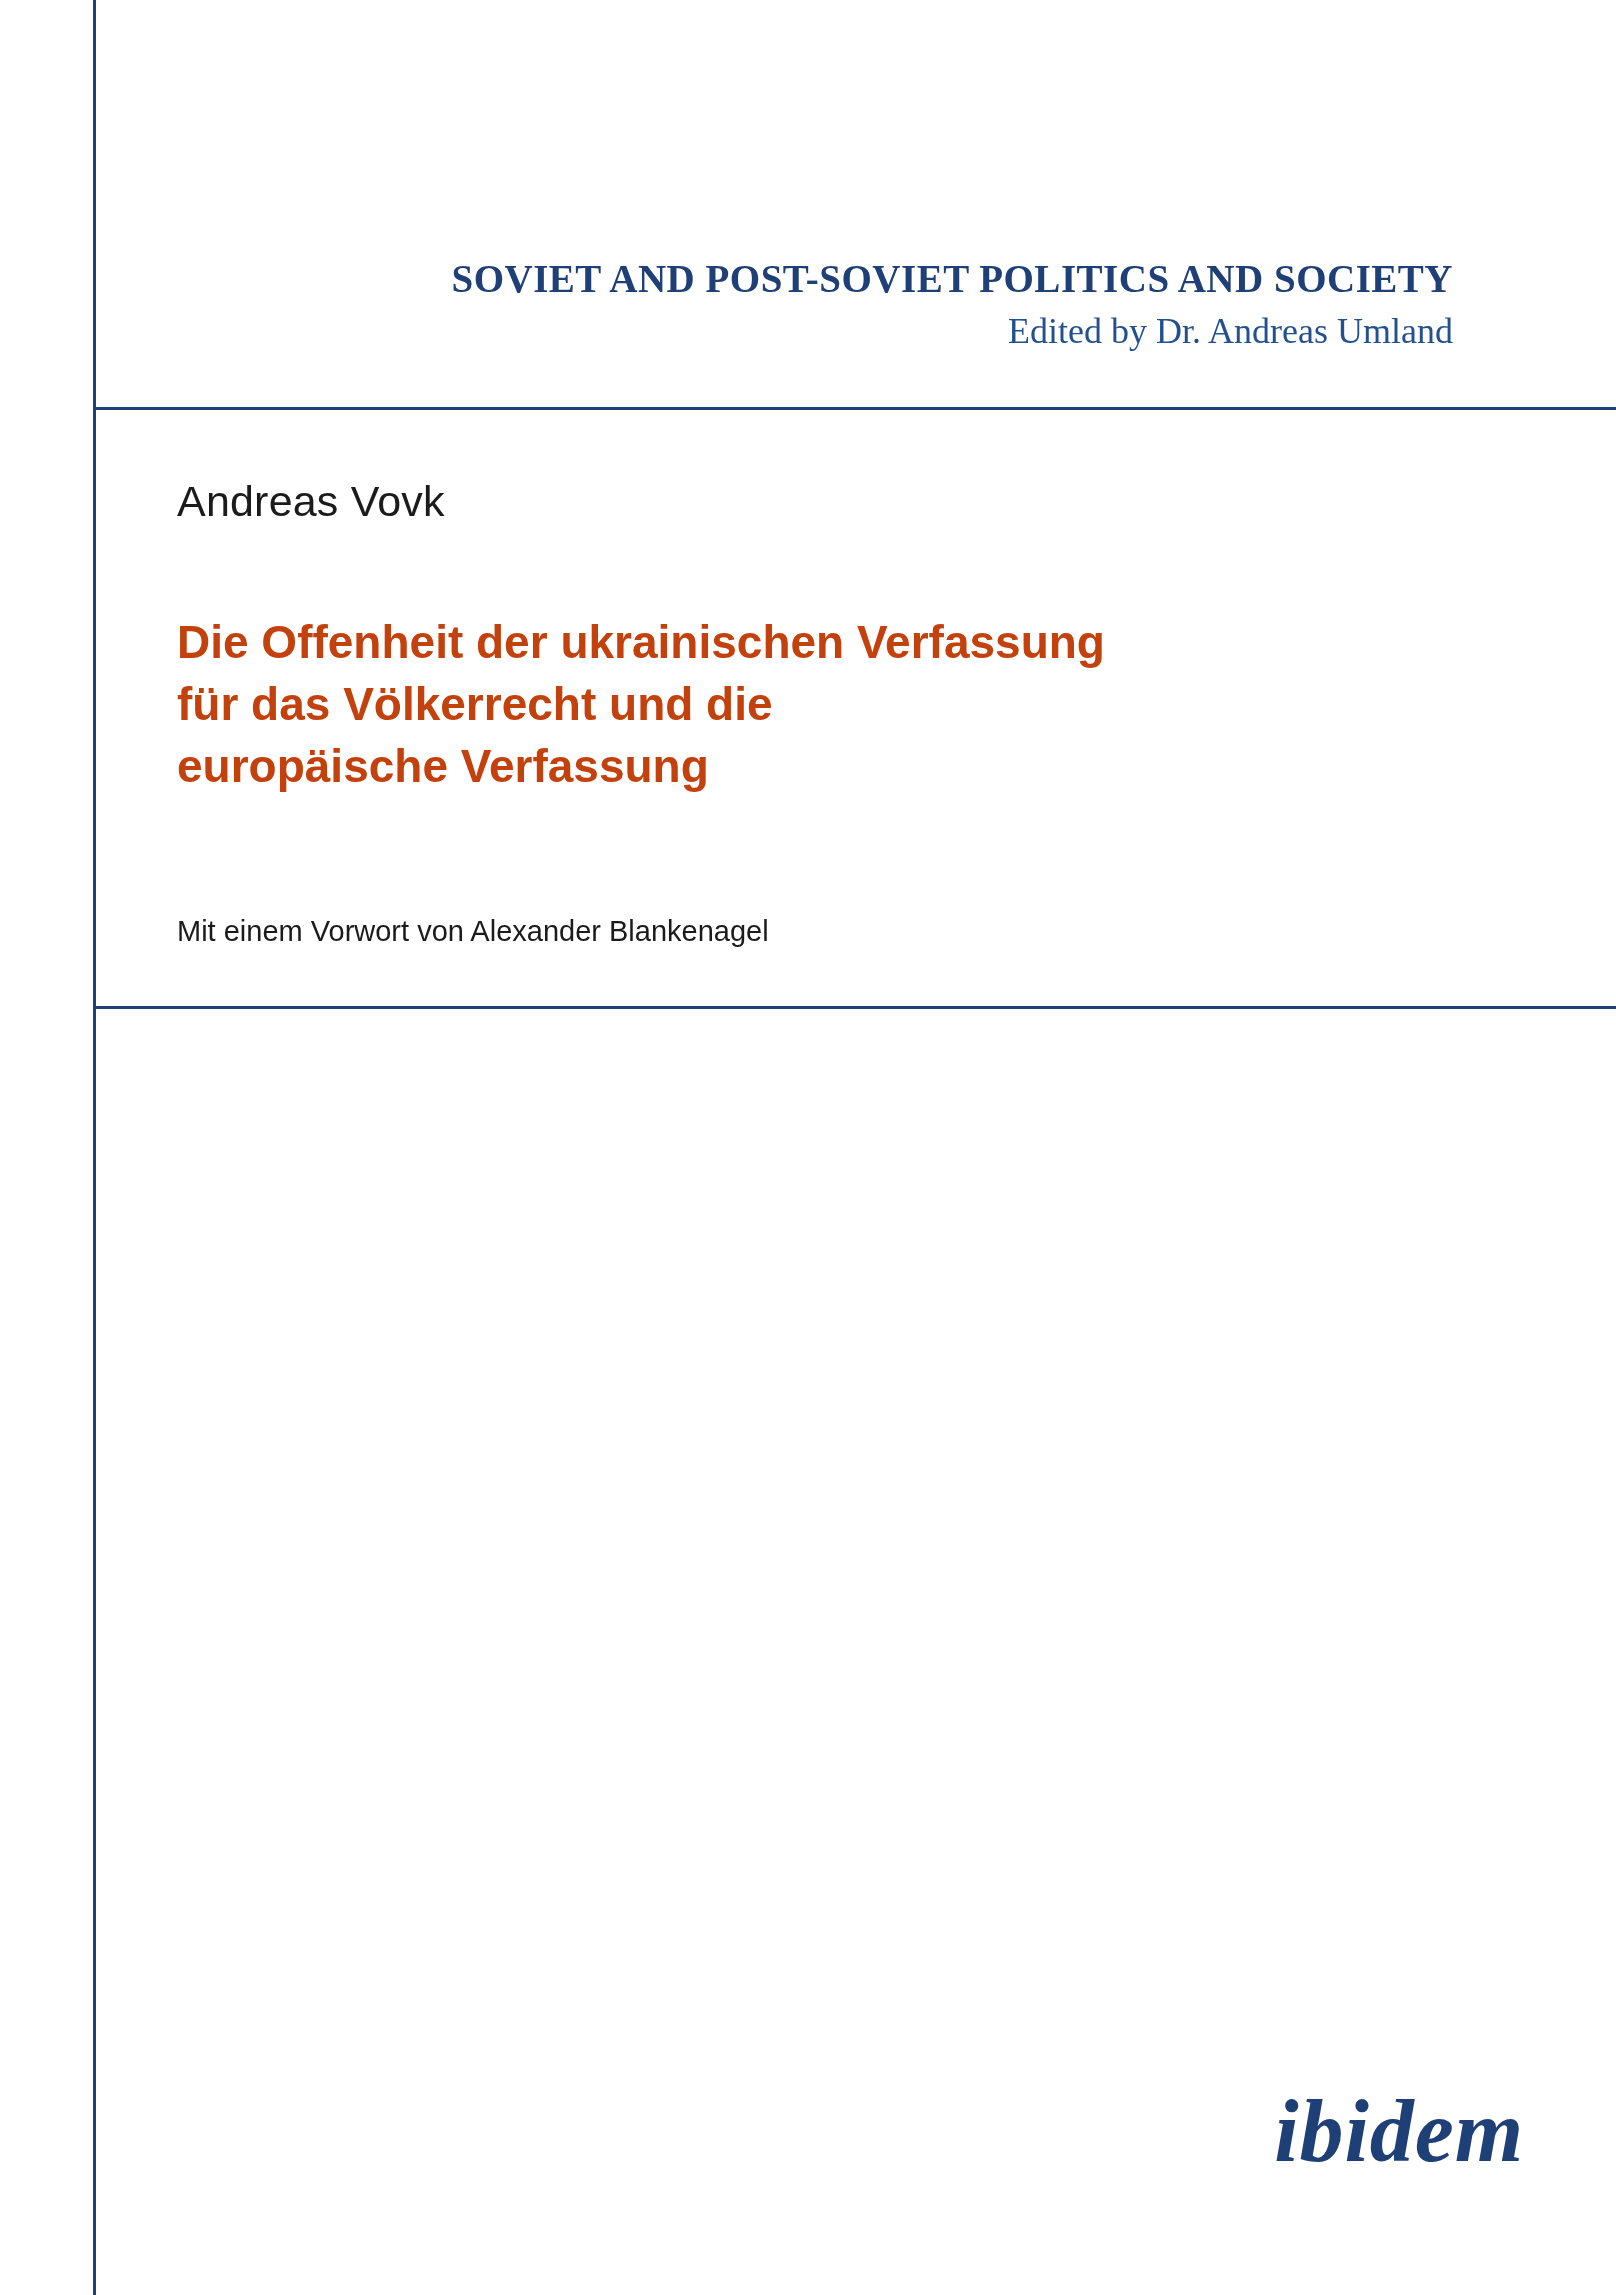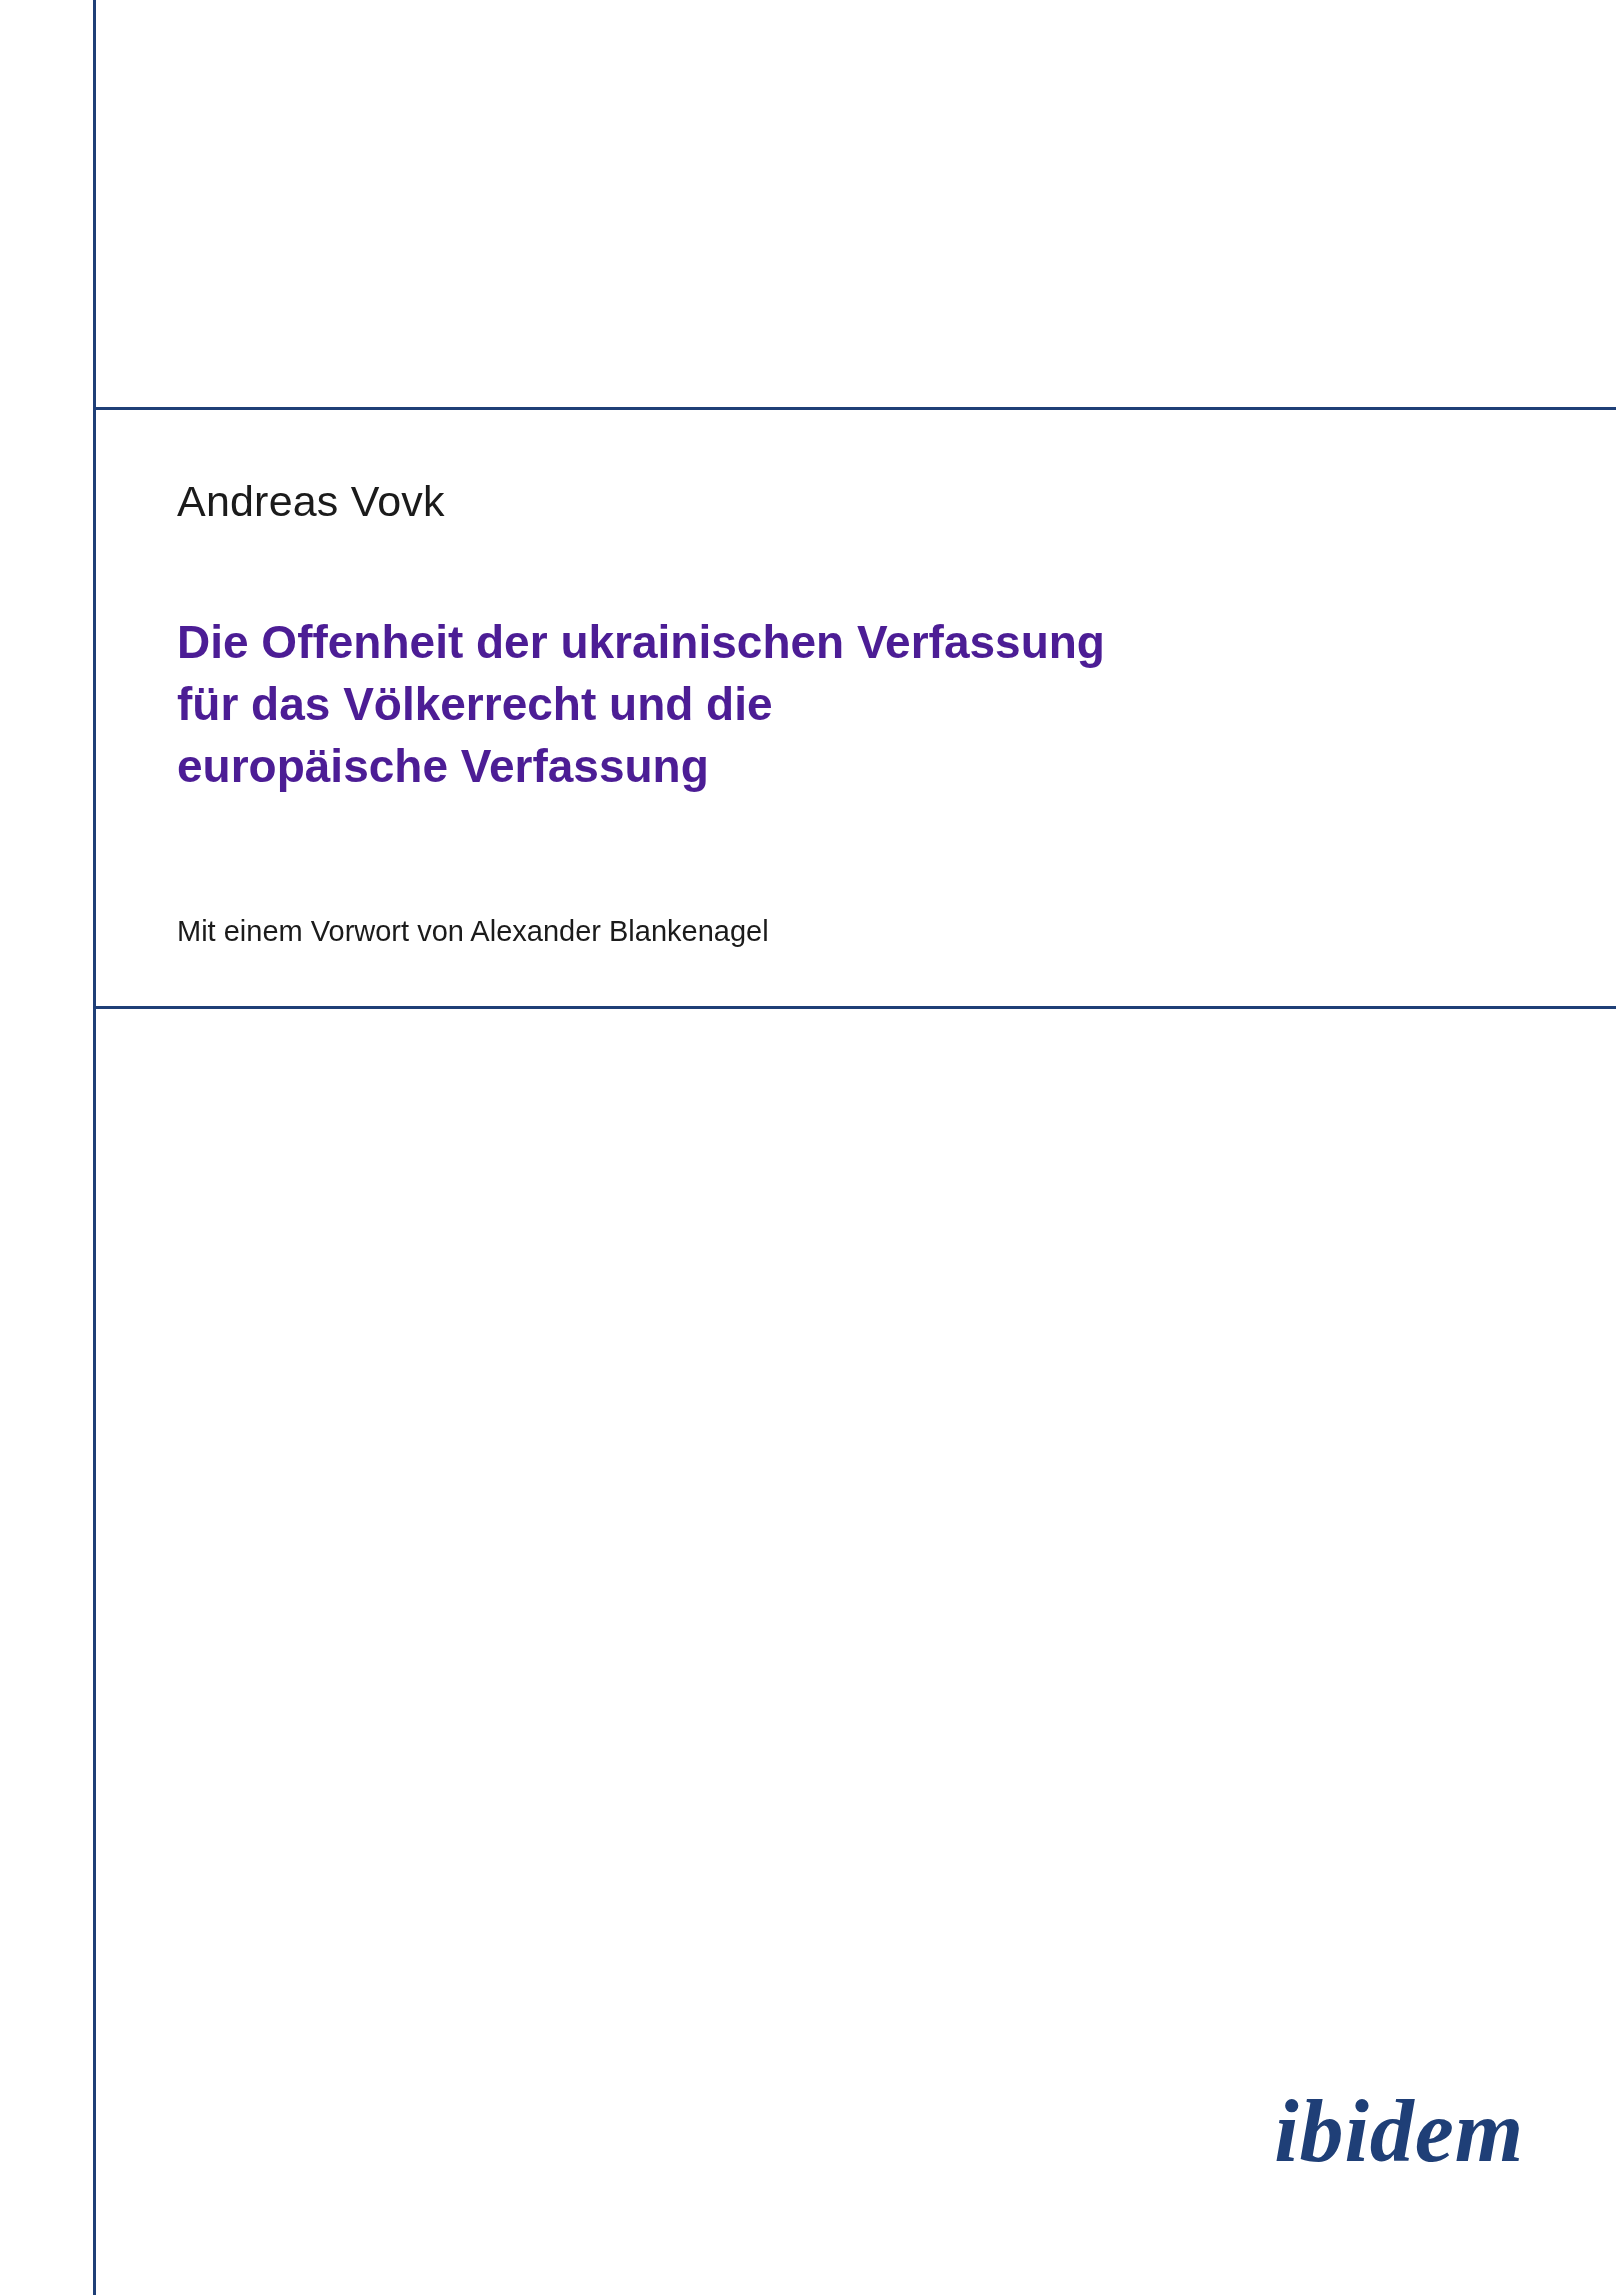--- a/index.html
+++ b/index.html
@@ -127,6 +127,10 @@
 
   <div class="vrule"></div>
 
+  <div class="series-block">
+    <div class="series-title">SOVIET AND POST-SOVIET POLITICS AND SOCIETY</div>
+    <div class="series-editor">Edited by Dr. Andreas Umland</div>
+  </div>
 
   <div class="hrule-top"></div>
 

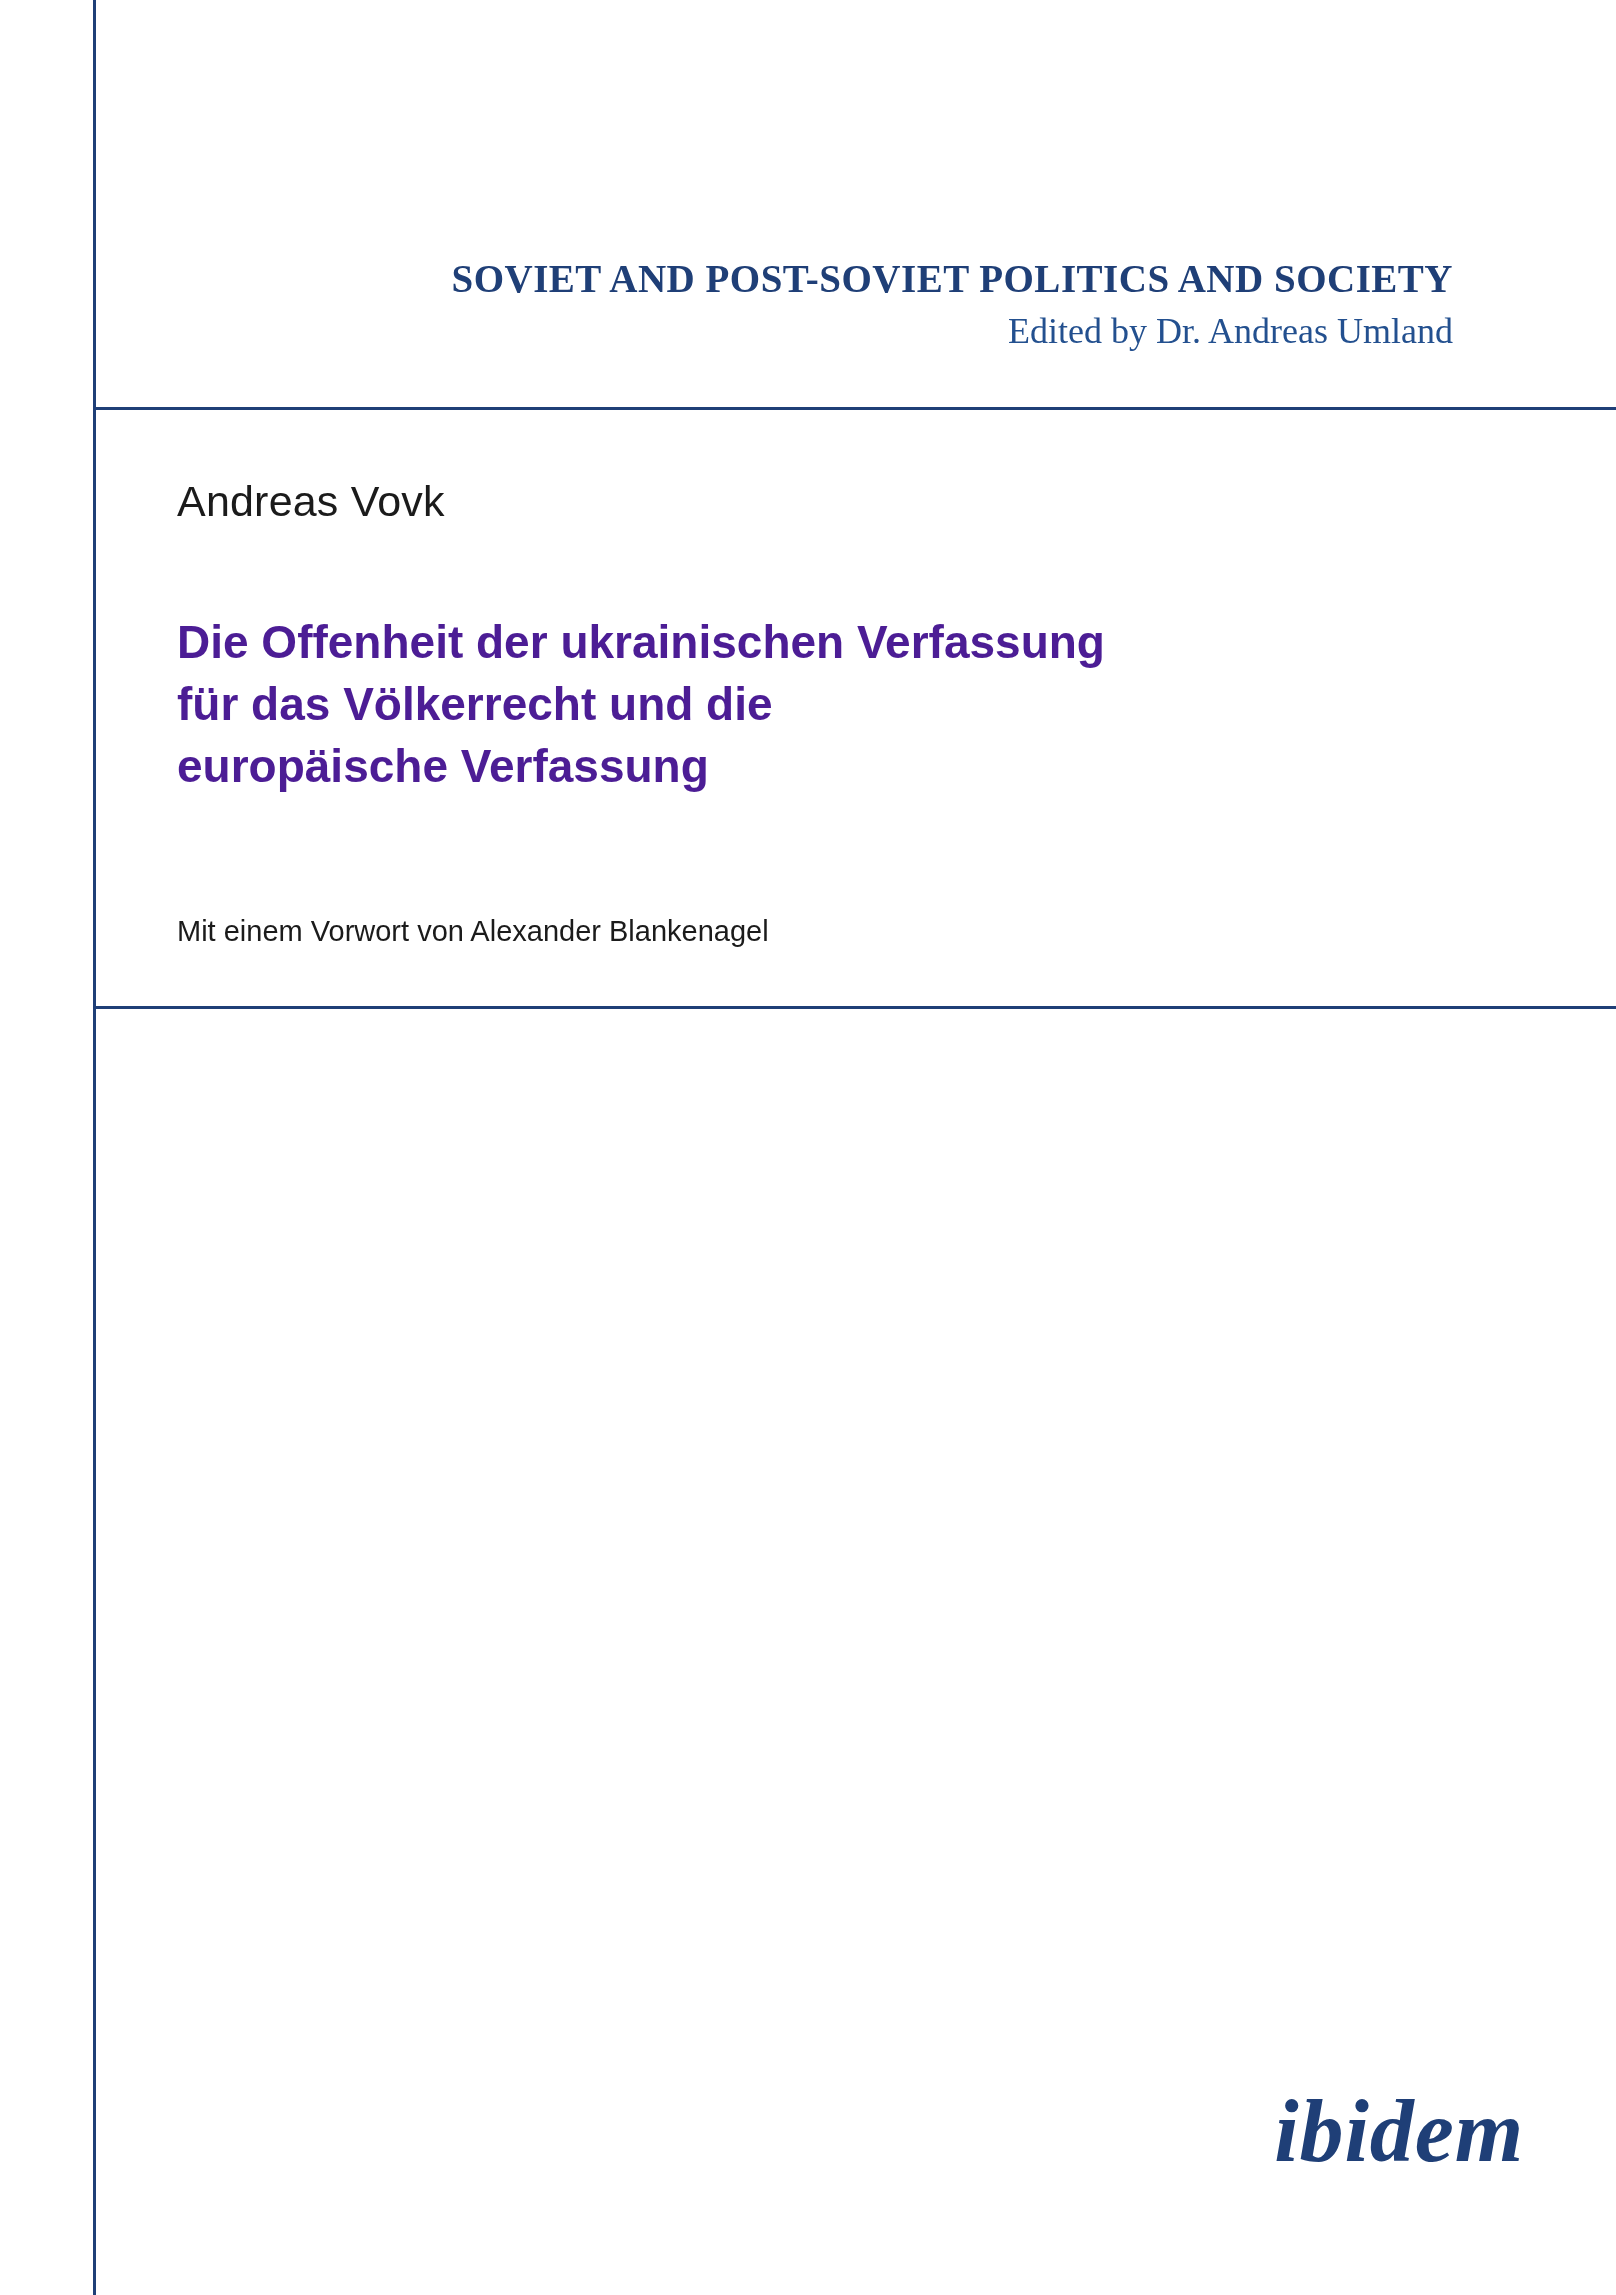--- a/index.html
+++ b/index.html
@@ -90,7 +90,7 @@
     width: 1309px;
     font-size: 46px;
     font-weight: bold;
-    color: #4c1d95;
+    color: #c2410c;
     line-height: 1.35;
   }
   .title-line { display: block; white-space: nowrap; }

